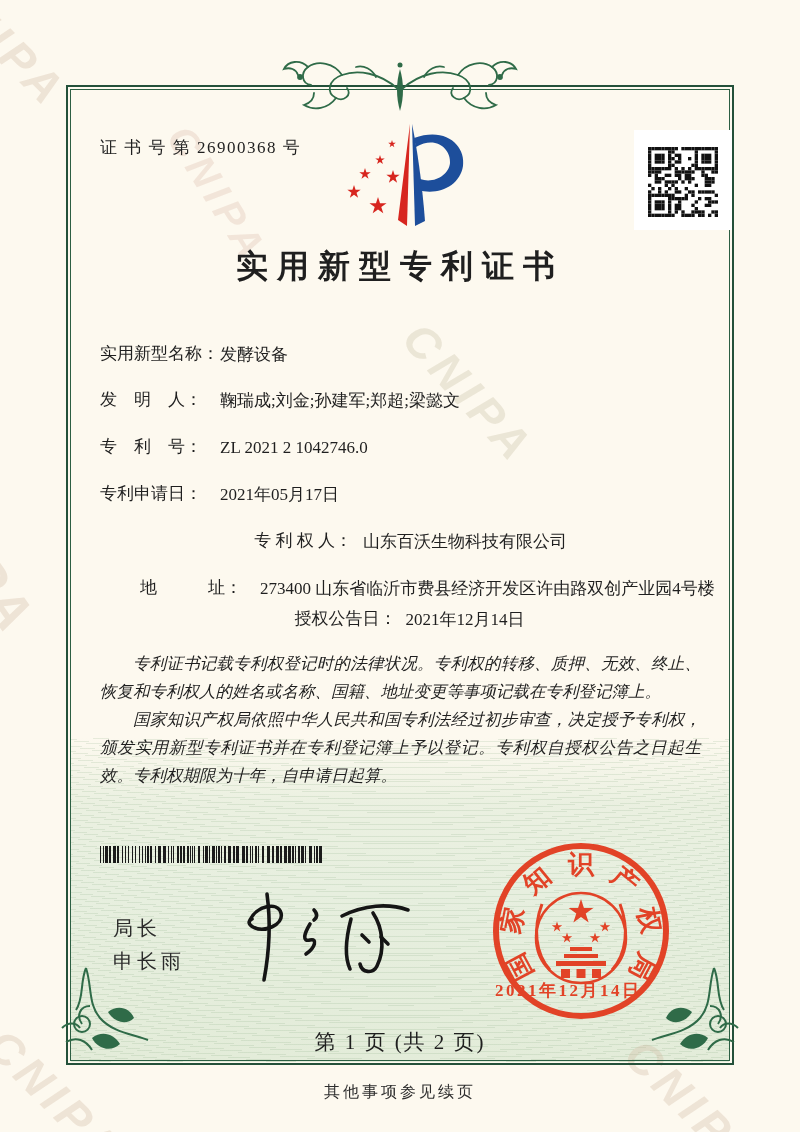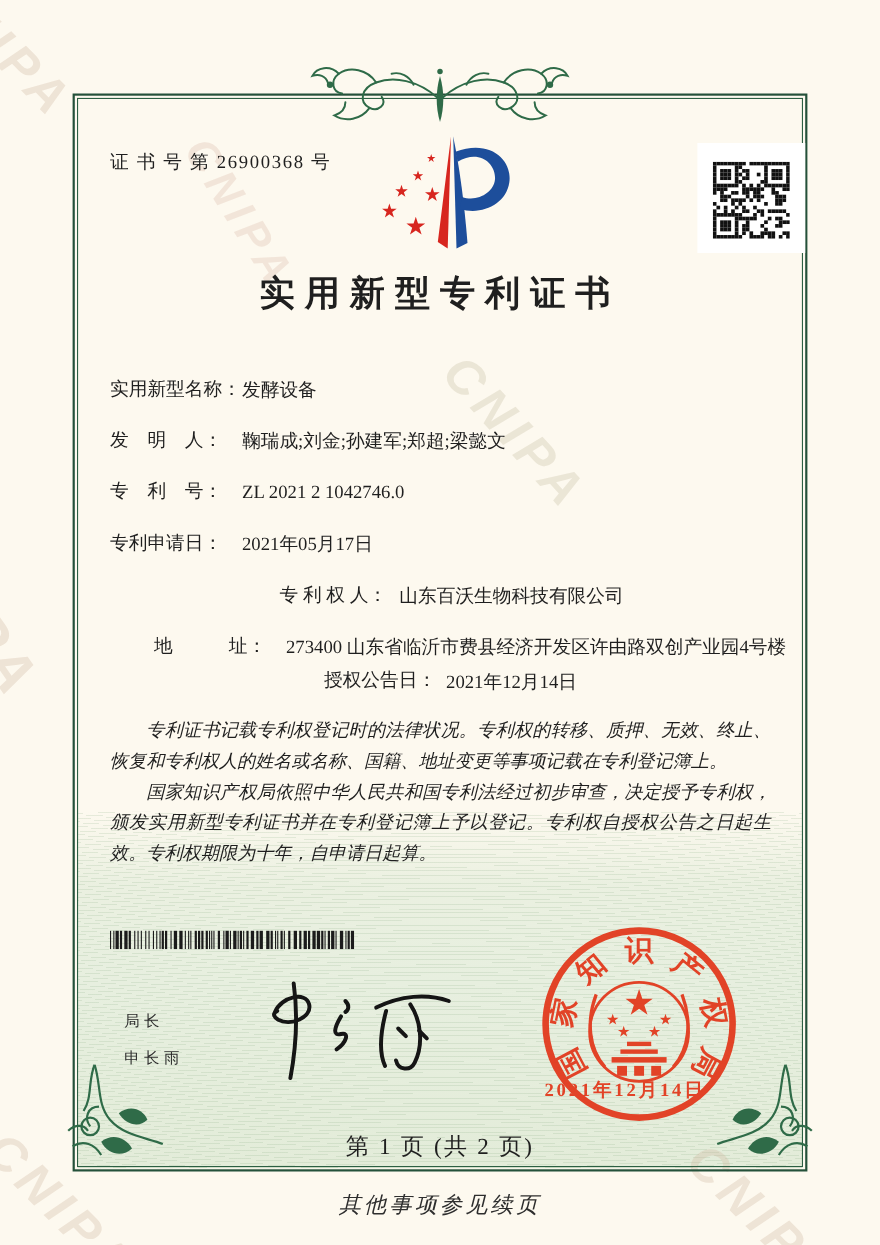--- a/index.html
+++ b/index.html
@@ -60,8 +60,8 @@
 
   .barcode { left:100px; top:846px; z-index:11; fill:#1b1b1b; }
 
-  .director { left:113px; top:913px; font-family:Liberation Serif, serif;
-              font-size:14px; letter-spacing:4px; line-height:33px; color:#2b2b2b; z-index:11; }
+  .director { left:113px; top:913px; font-family:Liberation Mono, monospace;
+              font-size:20px; letter-spacing:4px; line-height:33px; color:#2b2b2b; z-index:11; }
 
   .signature { left:222px; top:888px; z-index:11; }
 

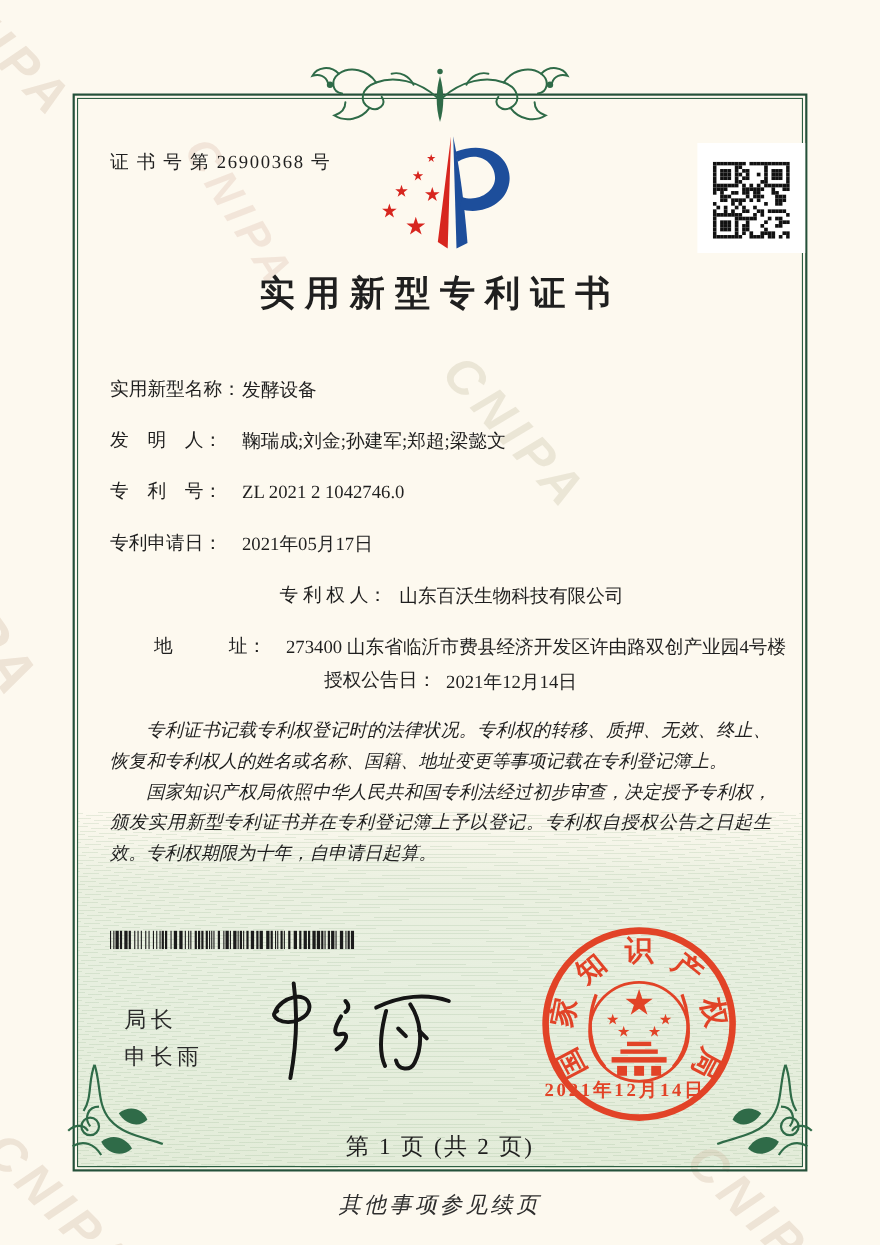--- a/index.html
+++ b/index.html
@@ -71,8 +71,8 @@
                font-family:"Liberation Serif",serif; }
 
   .page-no { left:0; top:1028px; width:800px; text-align:center; font-size:21px; letter-spacing:2px; z-index:11; }
-  .cont-note { left:0; top:1082px; width:800px; text-align:center; font-size:20px;
-               font-style:italic; letter-spacing:3px; color:#2e2e2e; }
+  .cont-note { left:0; top:1082px; width:800px; text-align:center; font-size:16px;
+               letter-spacing:3px; color:#2e2e2e; }
 </style>
 </head>
 <body>

